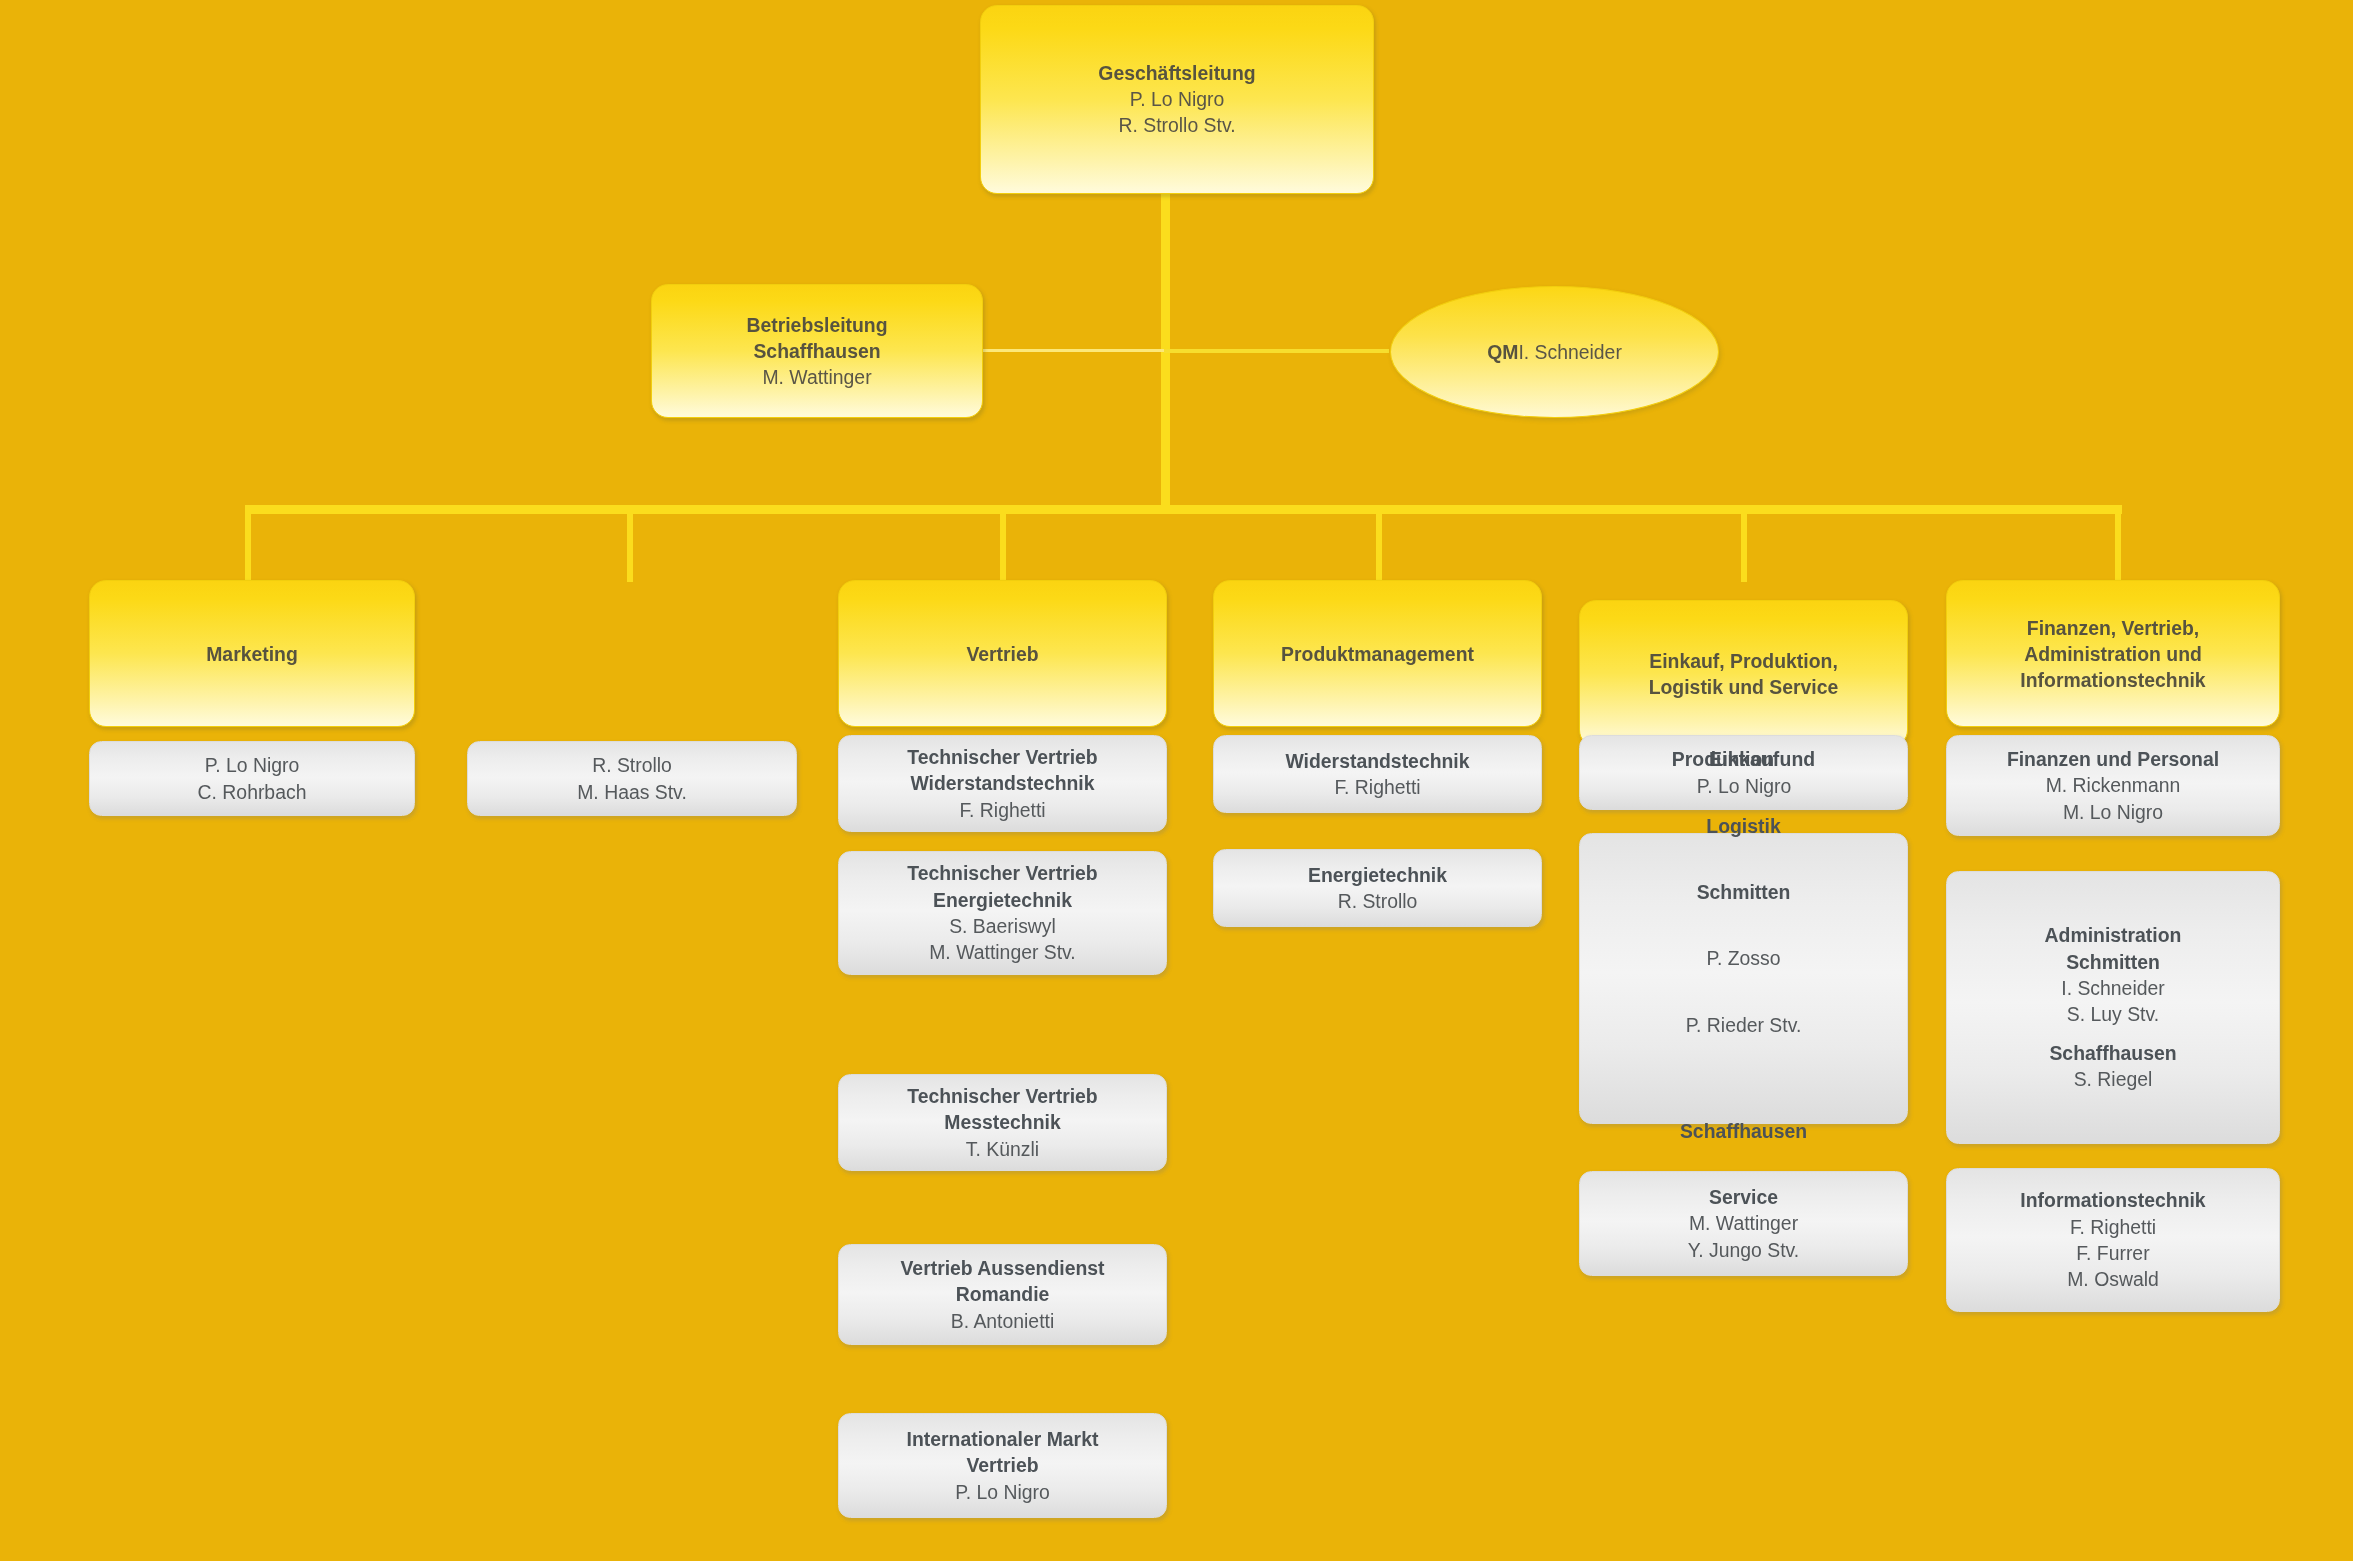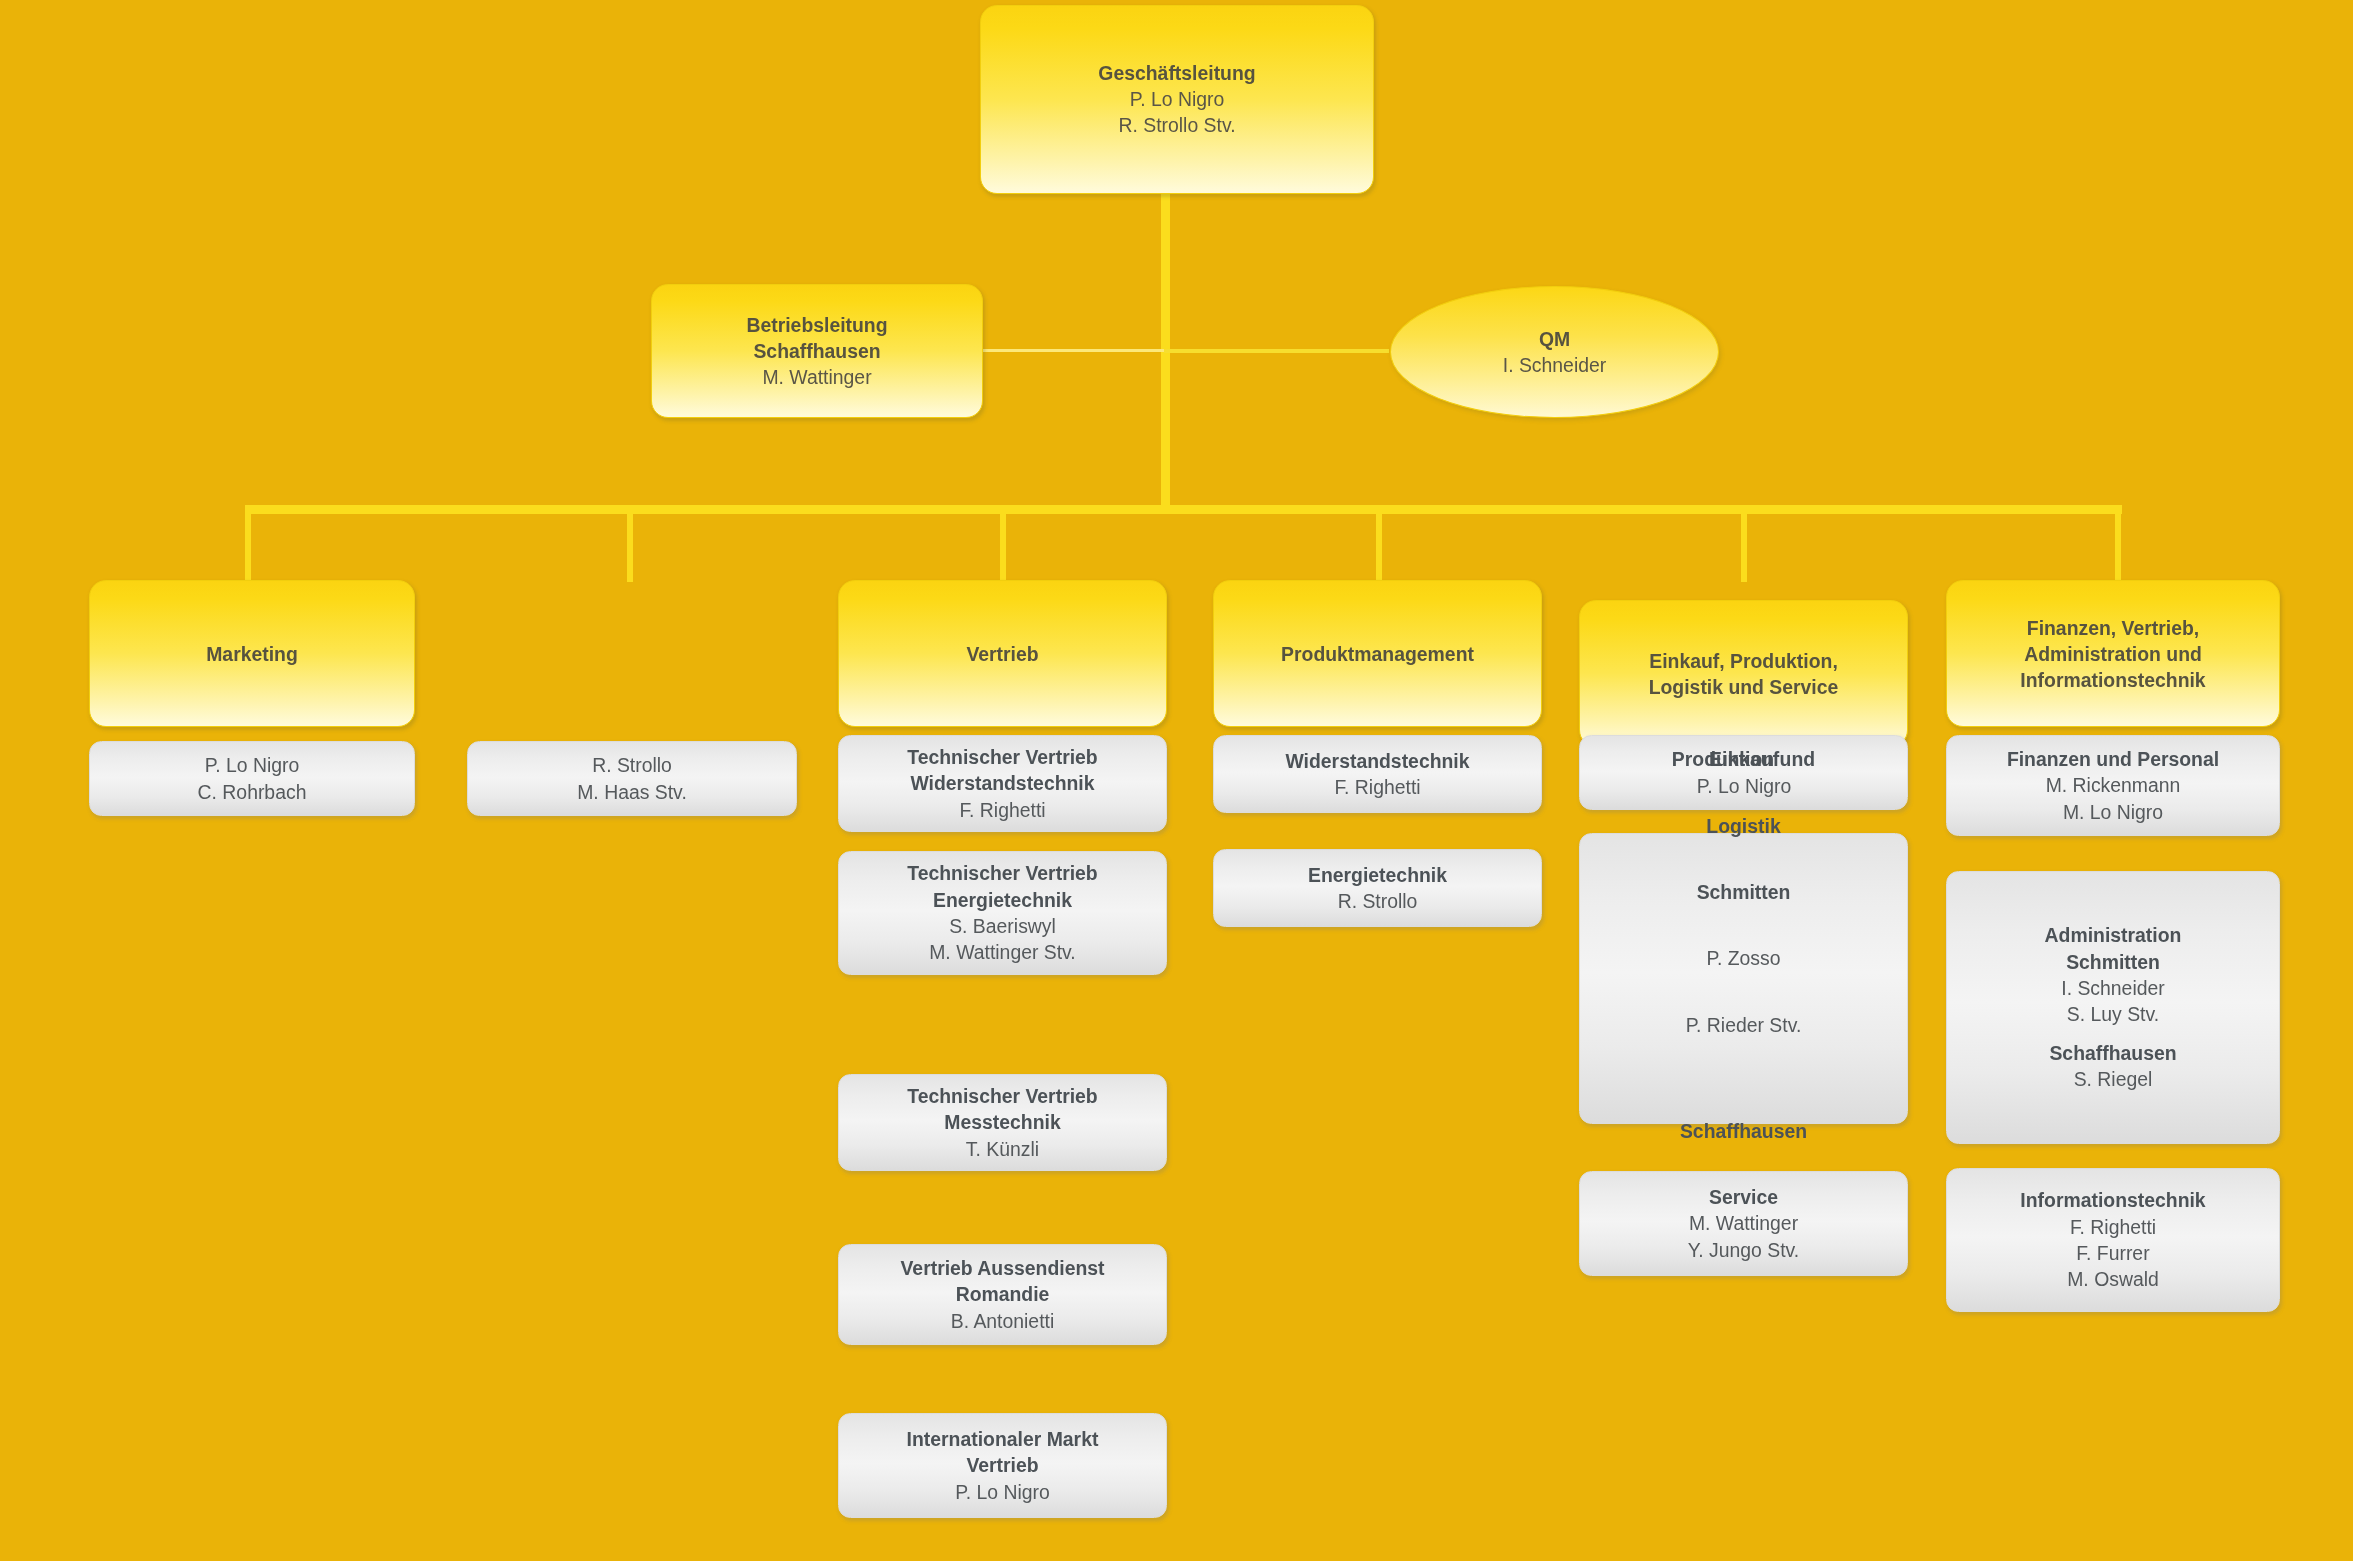--- a/index.html
+++ b/index.html
@@ -69,7 +69,7 @@
     border: 0.8px solid #F2CE0E;
     box-shadow: 1.6px 2.3px 4.7px rgba(120,110,40,0.25);
     display: flex;
-    flex-direction: column;
+    flex-direction: row;
     align-items: center;
     justify-content: center;
     text-align: center;

